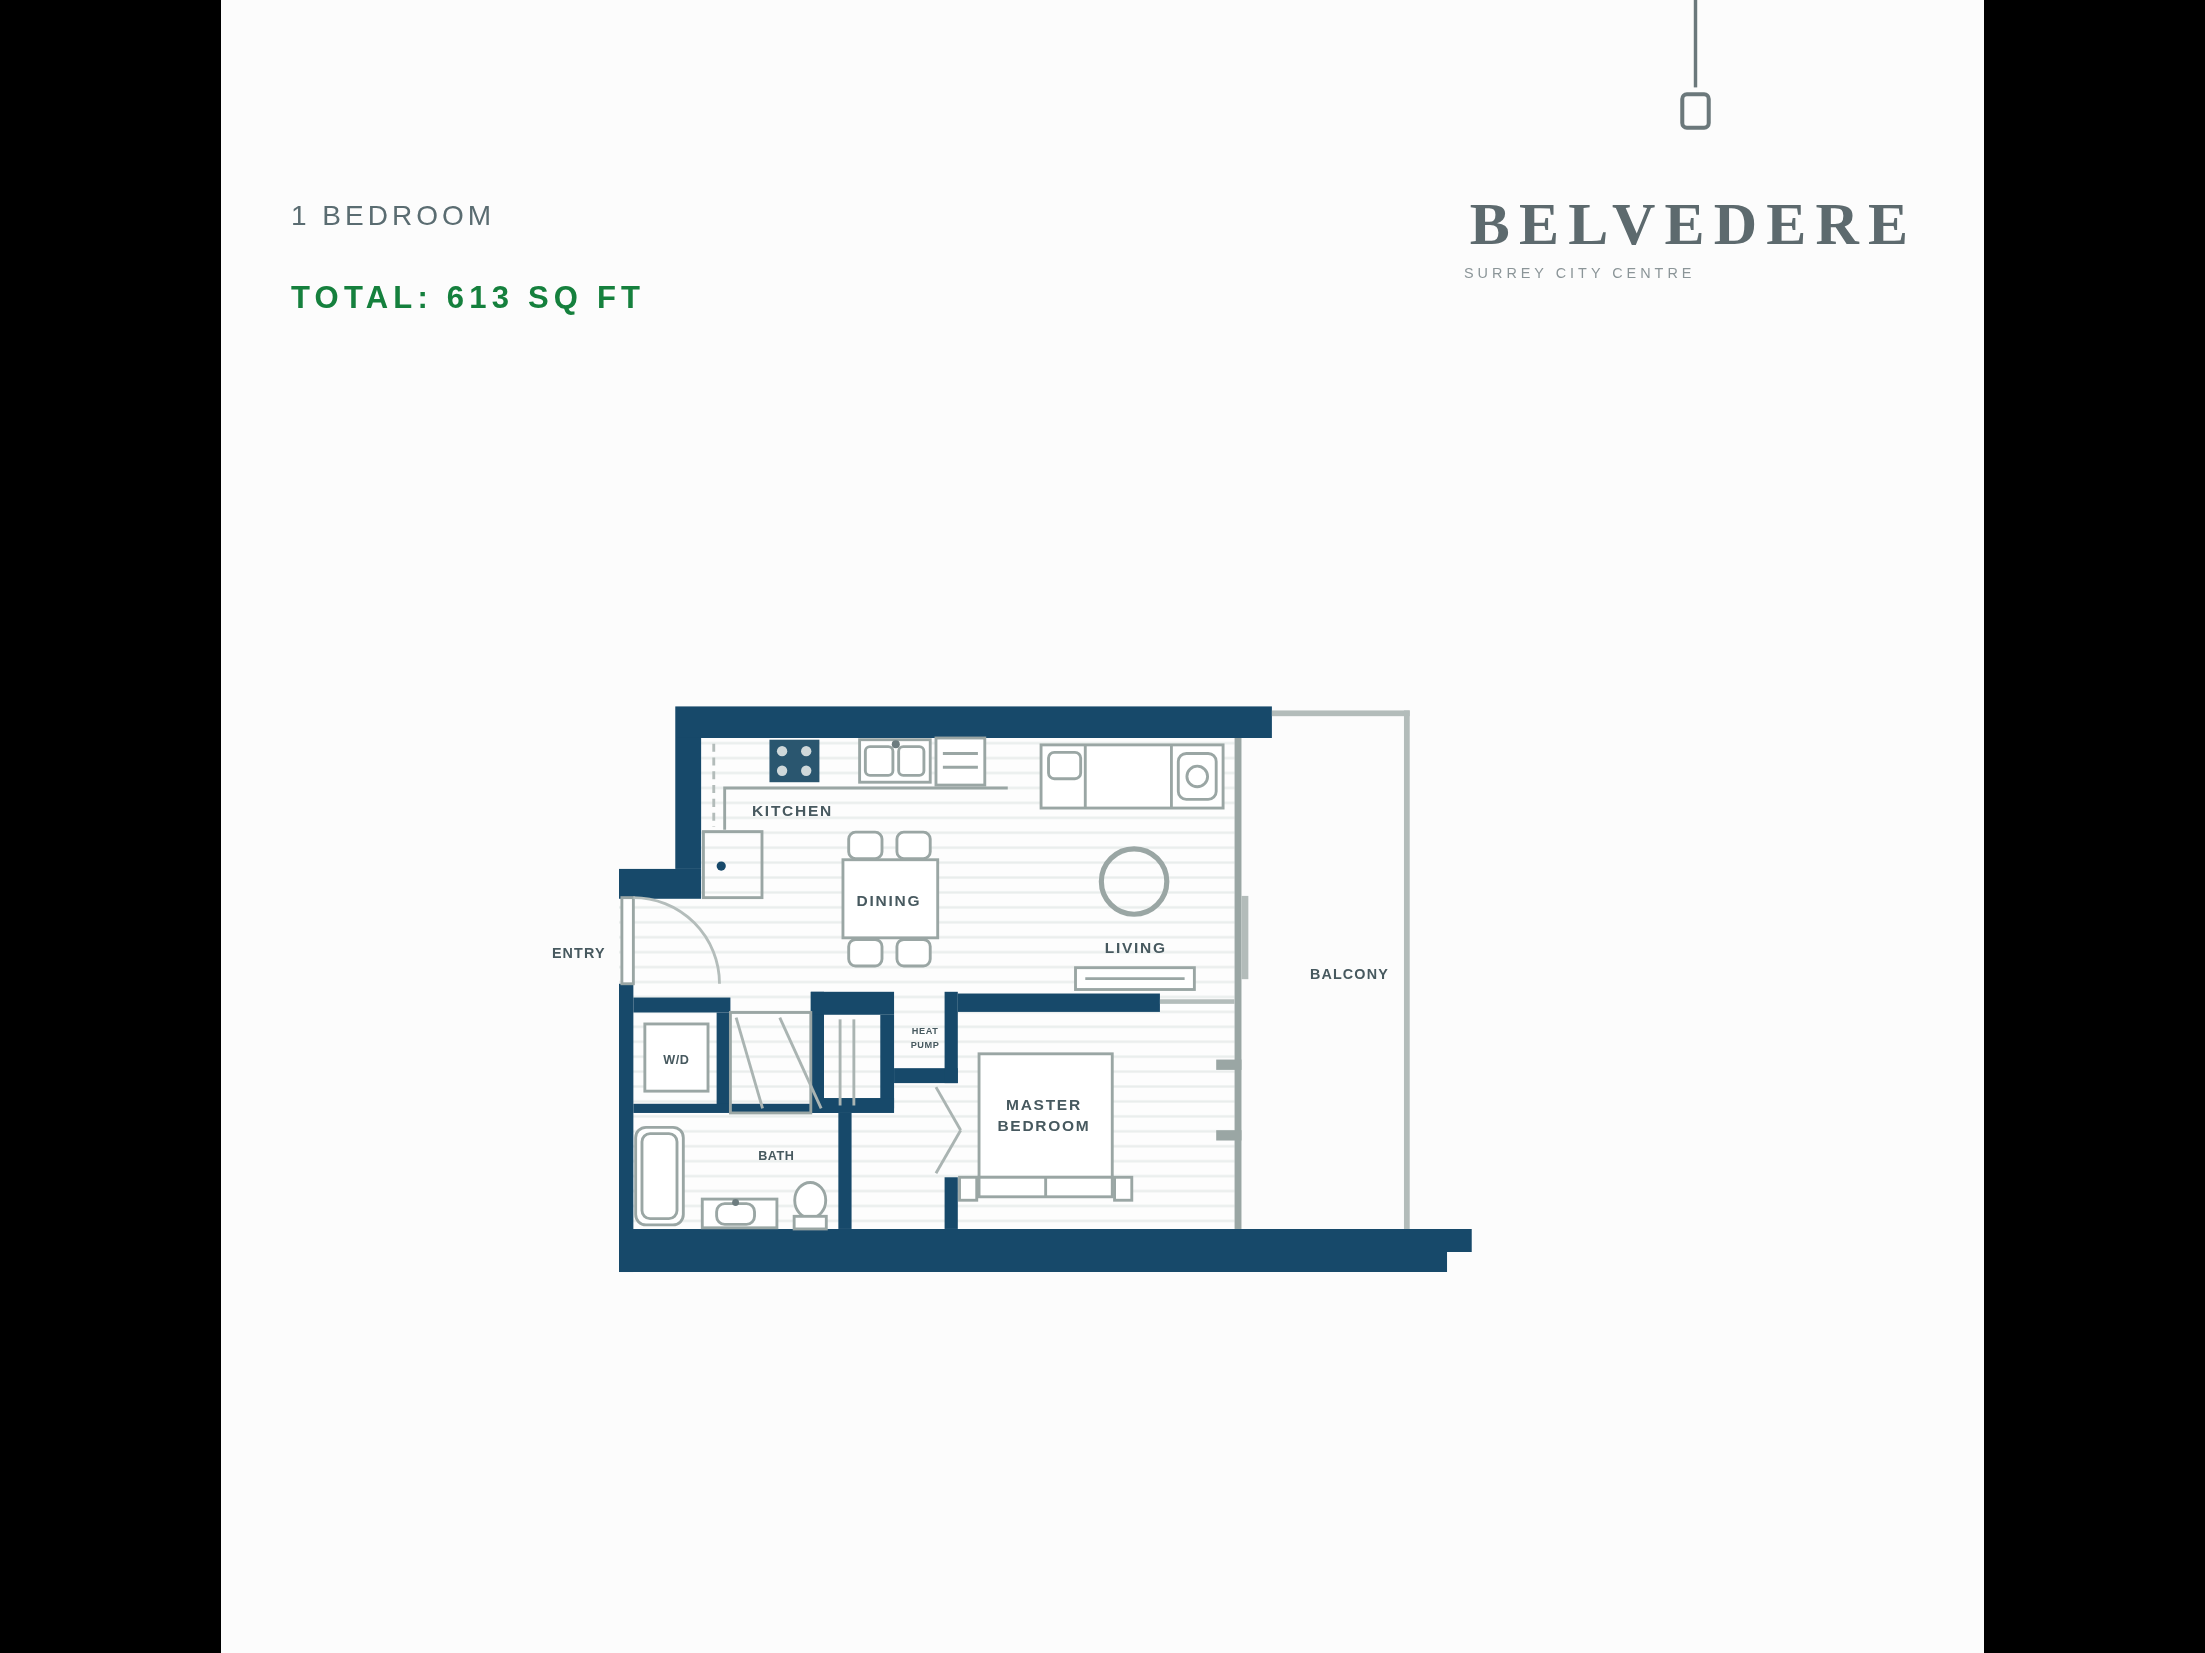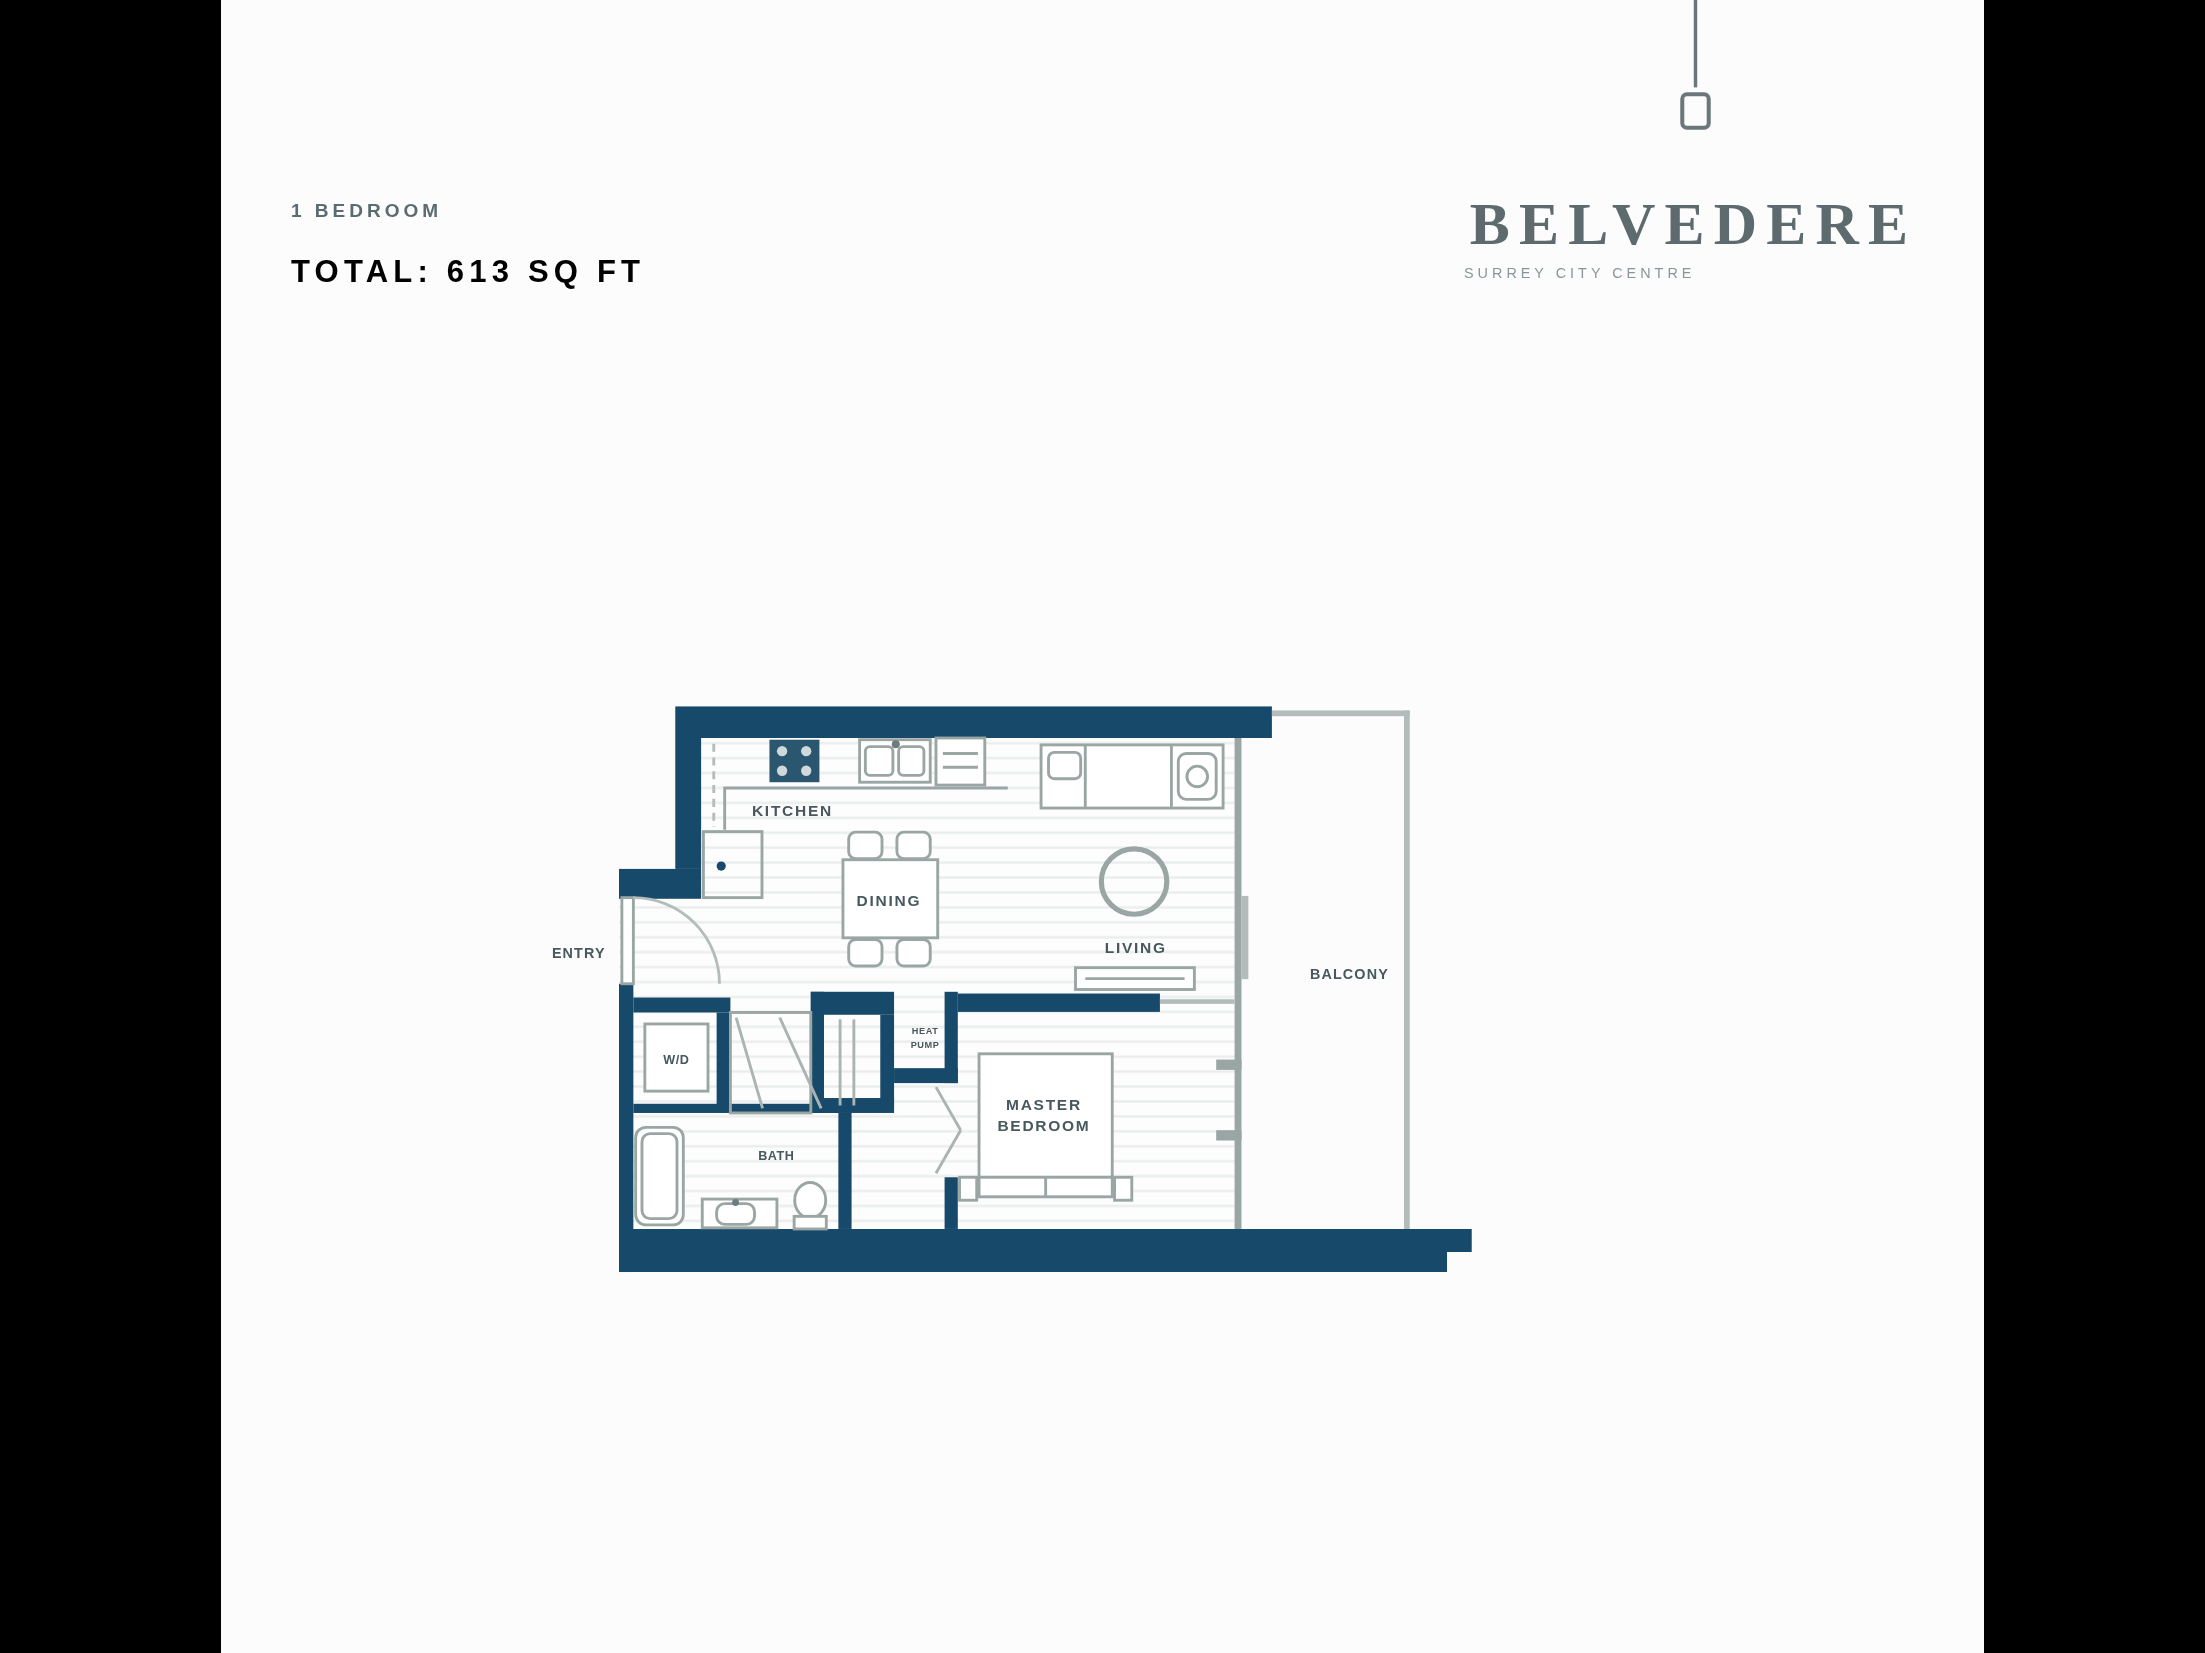--- a/index.html
+++ b/index.html
@@ -9,7 +9,7 @@
   .bar-left{left:0;width:221px;}
   .bar-right{left:1984px;width:221px;}
   .unit-info{position:absolute;left:291px;top:200px;}
-  .unit-type{font-size:19px;font-weight:700;letter-spacing:4px;color:#5a6c71;}
+  .unit-type{font-size:28px;font-weight:400;letter-spacing:4px;color:#5a6c71;}
   .unit-area{margin-top:32px;font-size:31px;font-weight:700;letter-spacing:5.2px;color:#000000;}
   .brand{position:absolute;left:1464px;top:0;width:459px;text-align:center;}
   .brand-name{position:absolute;left:0;top:190px;width:459px;text-align:center;

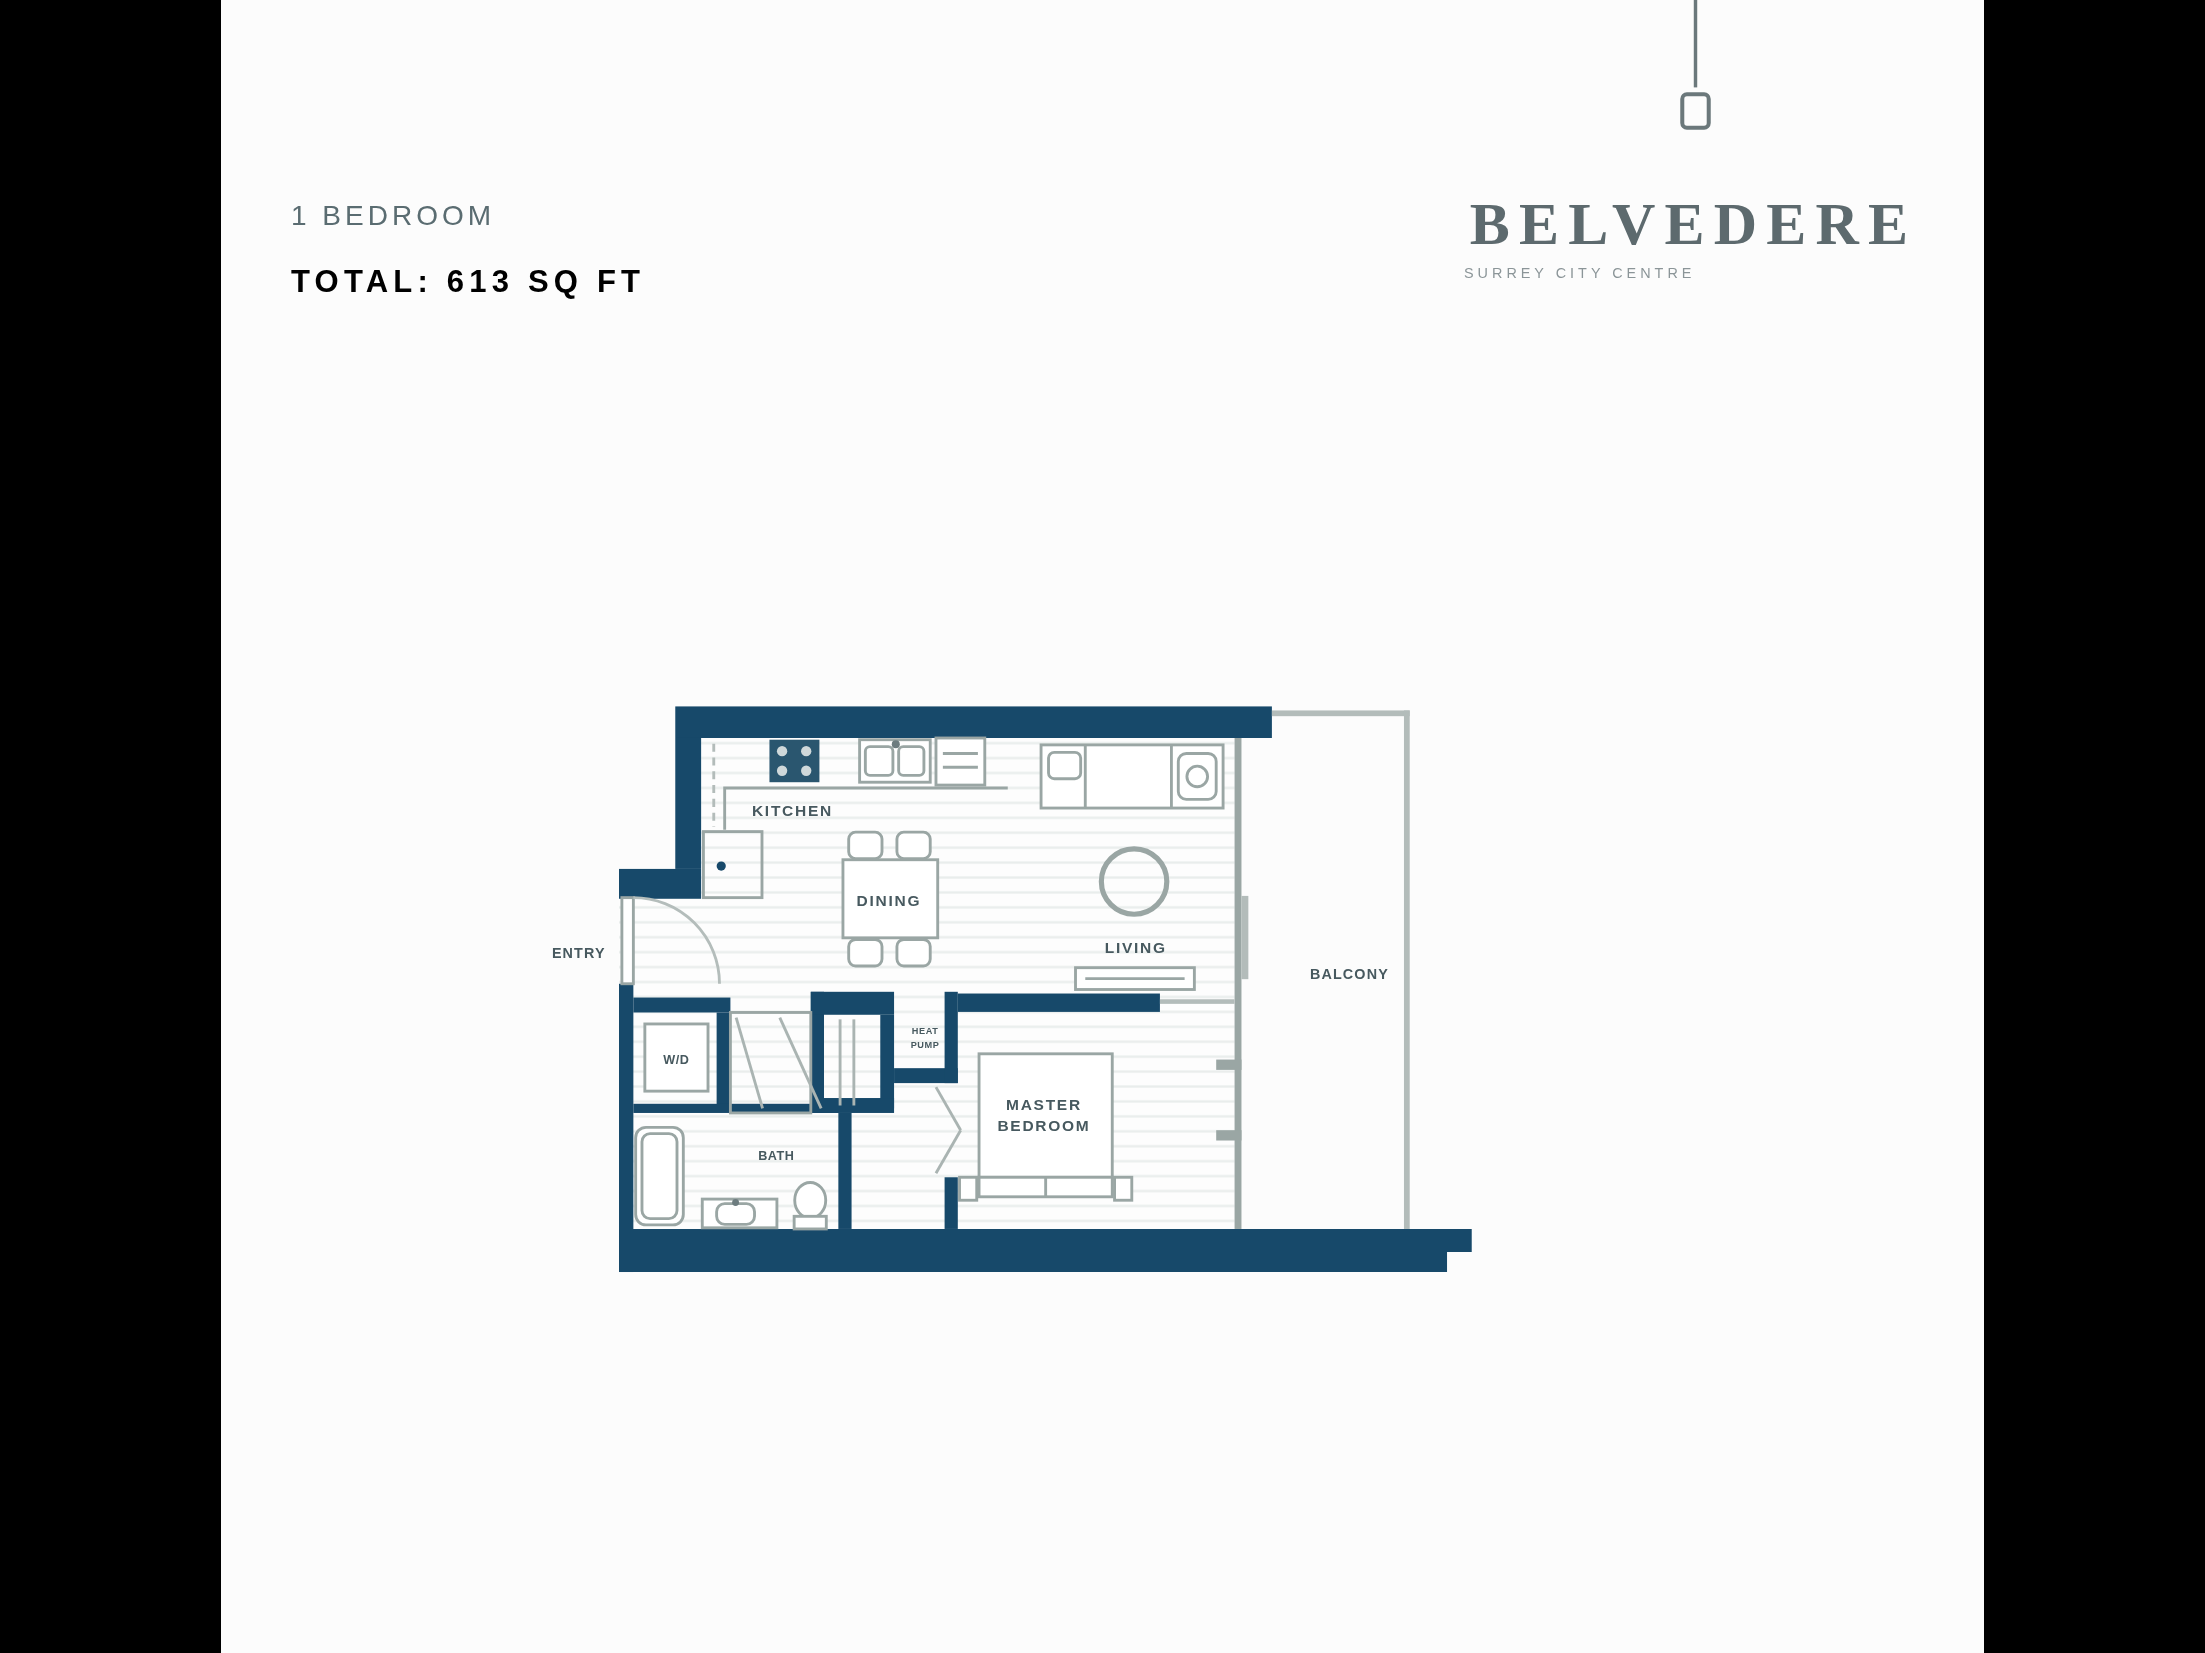--- a/index.html
+++ b/index.html
@@ -10,7 +10,7 @@
   .bar-right{left:1984px;width:221px;}
   .unit-info{position:absolute;left:291px;top:200px;}
   .unit-type{font-size:28px;font-weight:400;letter-spacing:4px;color:#5a6c71;}
-  .unit-area{margin-top:32px;font-size:31px;font-weight:700;letter-spacing:5.2px;color:#000000;}
+  .unit-area{margin-top:48px;font-size:31px;font-weight:700;letter-spacing:5.2px;color:#15803d;}
   .brand{position:absolute;left:1464px;top:0;width:459px;text-align:center;}
   .brand-name{position:absolute;left:0;top:190px;width:459px;text-align:center;
               font-family:"Liberation Serif",serif;font-weight:700;font-size:60px;

